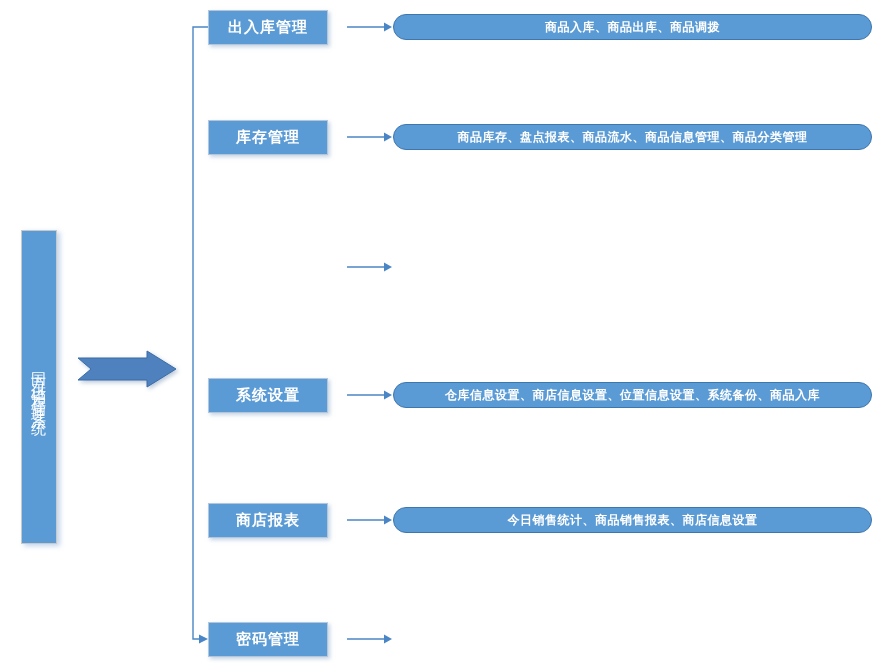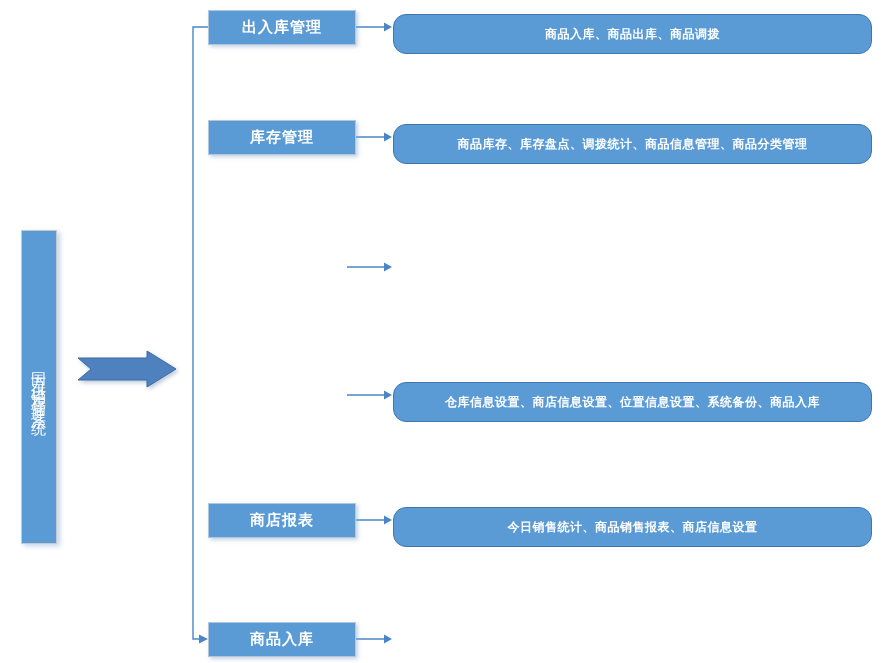--- a/index.html
+++ b/index.html
@@ -39,7 +39,7 @@
   .wires polygon{fill:var(--connector);stroke:none;}
   
   .node{
-    position:absolute;left:208px;width:148px;height:35px;box-sizing:border-box;
+    position:absolute;left:208px;width:120px;height:35px;box-sizing:border-box;
     background:var(--shape-fill);border:1px solid var(--node-border);
     box-shadow:2px 2px 4px rgba(150,175,205,.55);
     display:flex;align-items:center;justify-content:center;

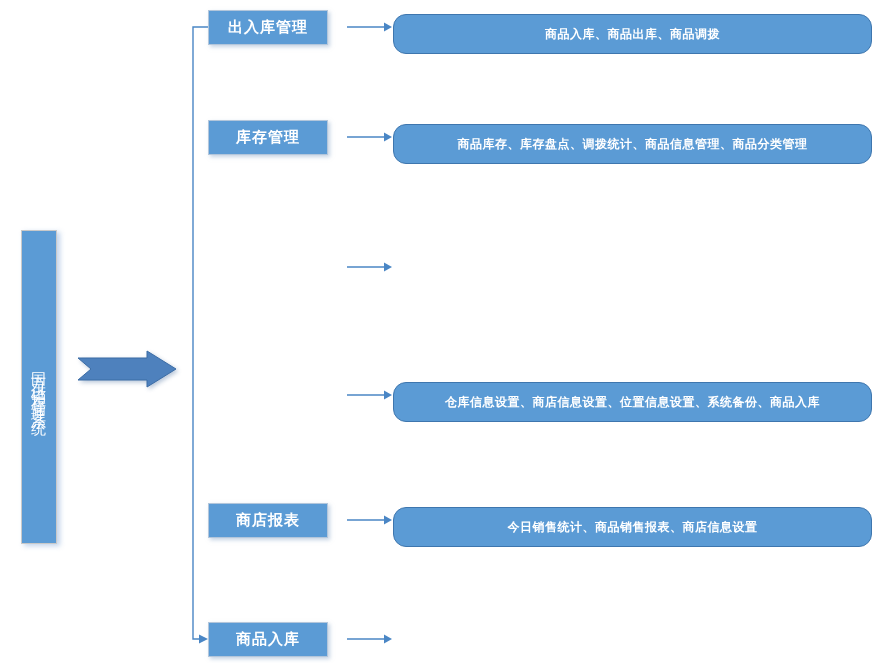--- a/index.html
+++ b/index.html
@@ -49,7 +49,7 @@
   .node.r3{top:378px}.node.r4{top:503px}.node.r5{top:622px}
   
   .pill{
-    position:absolute;left:393px;width:479px;height:40px;box-sizing:border-box;
+    position:absolute;left:393px;width:479px;height:26px;box-sizing:border-box;
     background:var(--shape-fill);border:1px solid var(--pill-border);
     border-radius:13px;
     display:flex;align-items:center;justify-content:center;

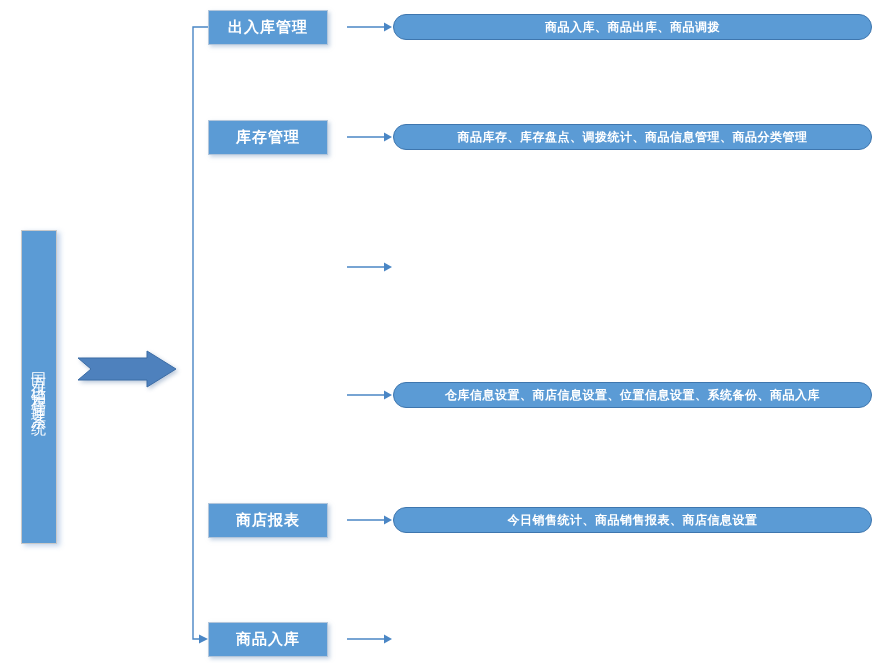--- a/index.html
+++ b/index.html
@@ -97,7 +97,7 @@
   <div class="node r5">商品入库</div>
 
   <div class="pill p0">商品入库、商品出库、商品调拨</div>
-  <div class="pill p1">商品库存、库存盘点、调拨统计、商品信息管理、商品分类管理</div>
+  <div class="pill p1">商品库存、盘点报表、商品流水、商品信息管理、商品分类管理</div>
   <div class="pill p3">仓库信息设置、商店信息设置、位置信息设置、系统备份、商品入库</div>
   <div class="pill p4">今日销售统计、商品销售报表、商店信息设置</div>
 

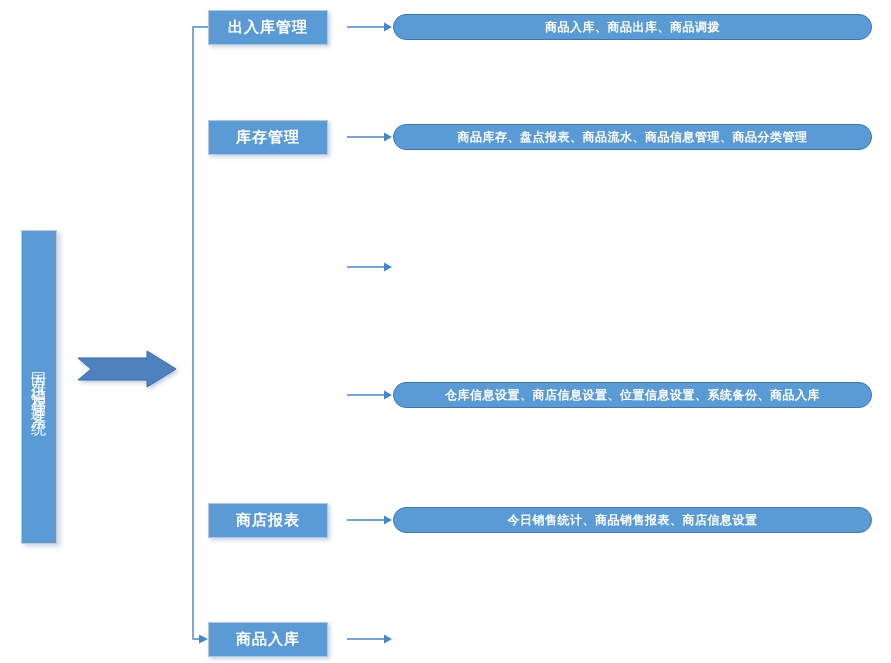--- a/index.html
+++ b/index.html
@@ -93,6 +93,7 @@
 
   <div class="node r0">出入库管理</div>
   <div class="node r1">库存管理</div>
+  <div class="node r3">系统设置</div>
   <div class="node r4">商店报表</div>
   <div class="node r5">商品入库</div>
 

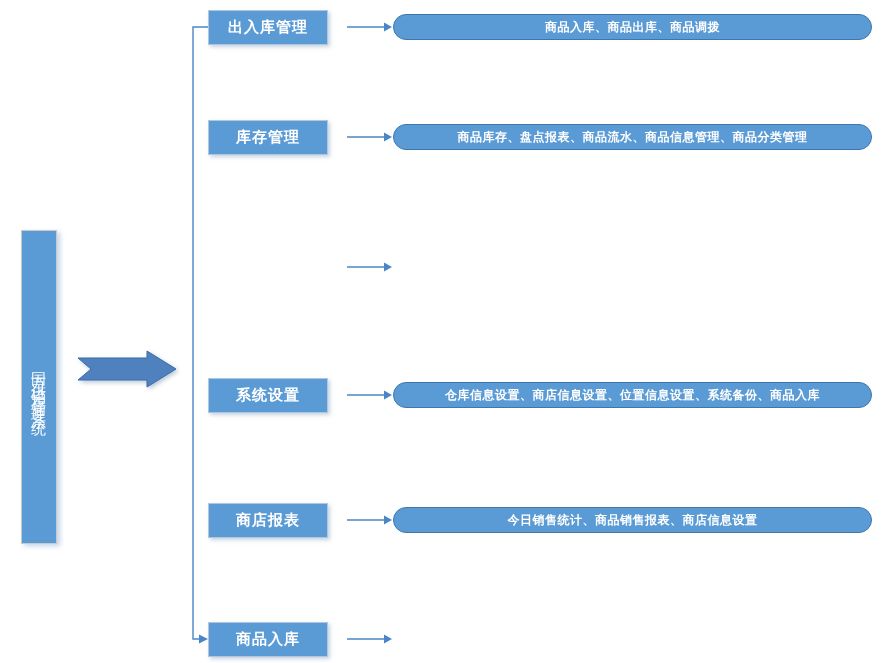--- a/index.html
+++ b/index.html
@@ -95,7 +95,7 @@
   <div class="node r1">库存管理</div>
   <div class="node r3">系统设置</div>
   <div class="node r4">商店报表</div>
-  <div class="node r5">商品入库</div>
+  <div class="node r5">密码管理</div>
 
   <div class="pill p0">商品入库、商品出库、商品调拨</div>
   <div class="pill p1">商品库存、盘点报表、商品流水、商品信息管理、商品分类管理</div>

